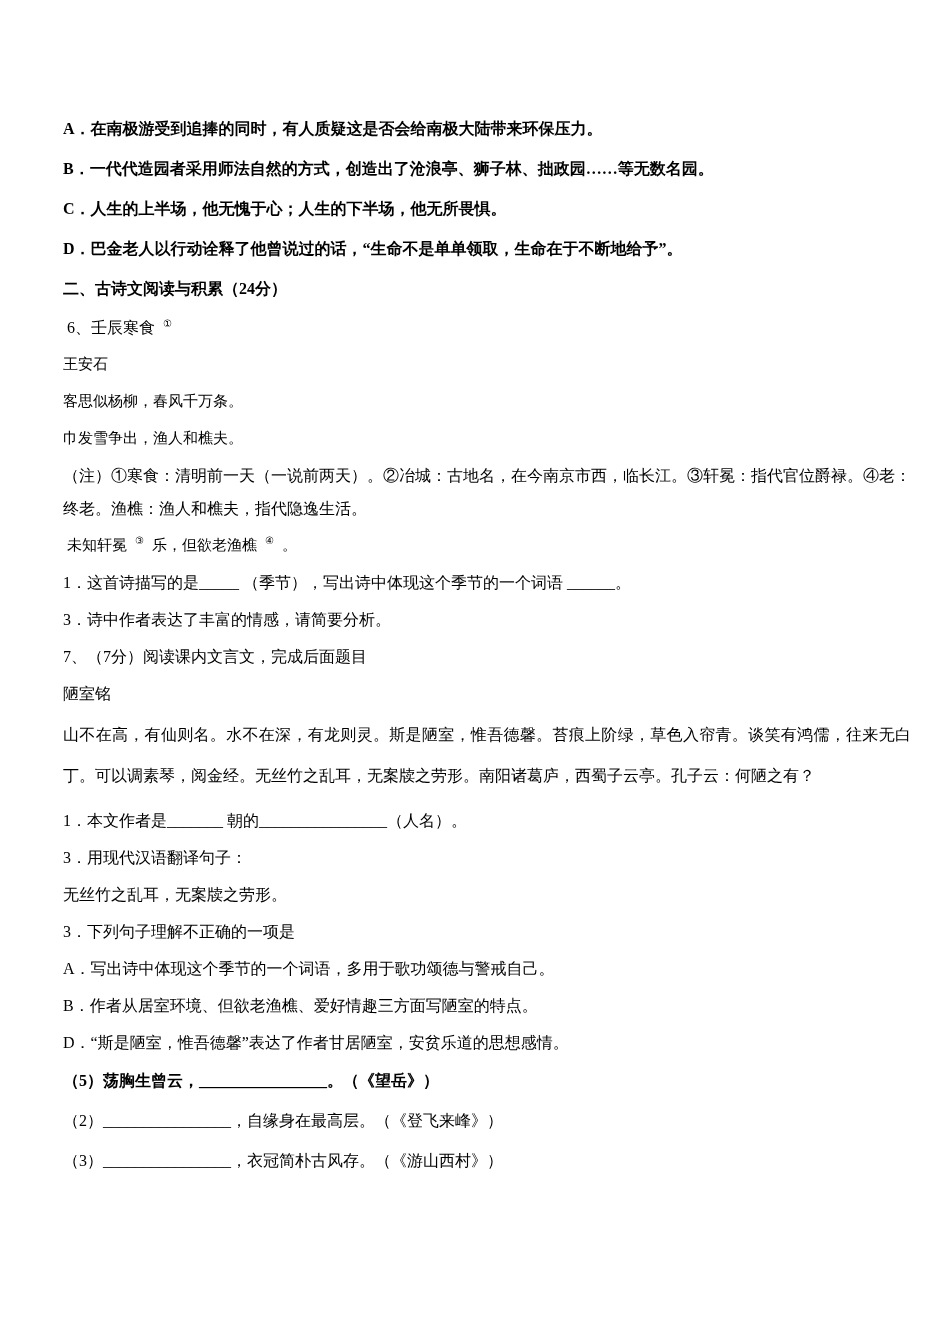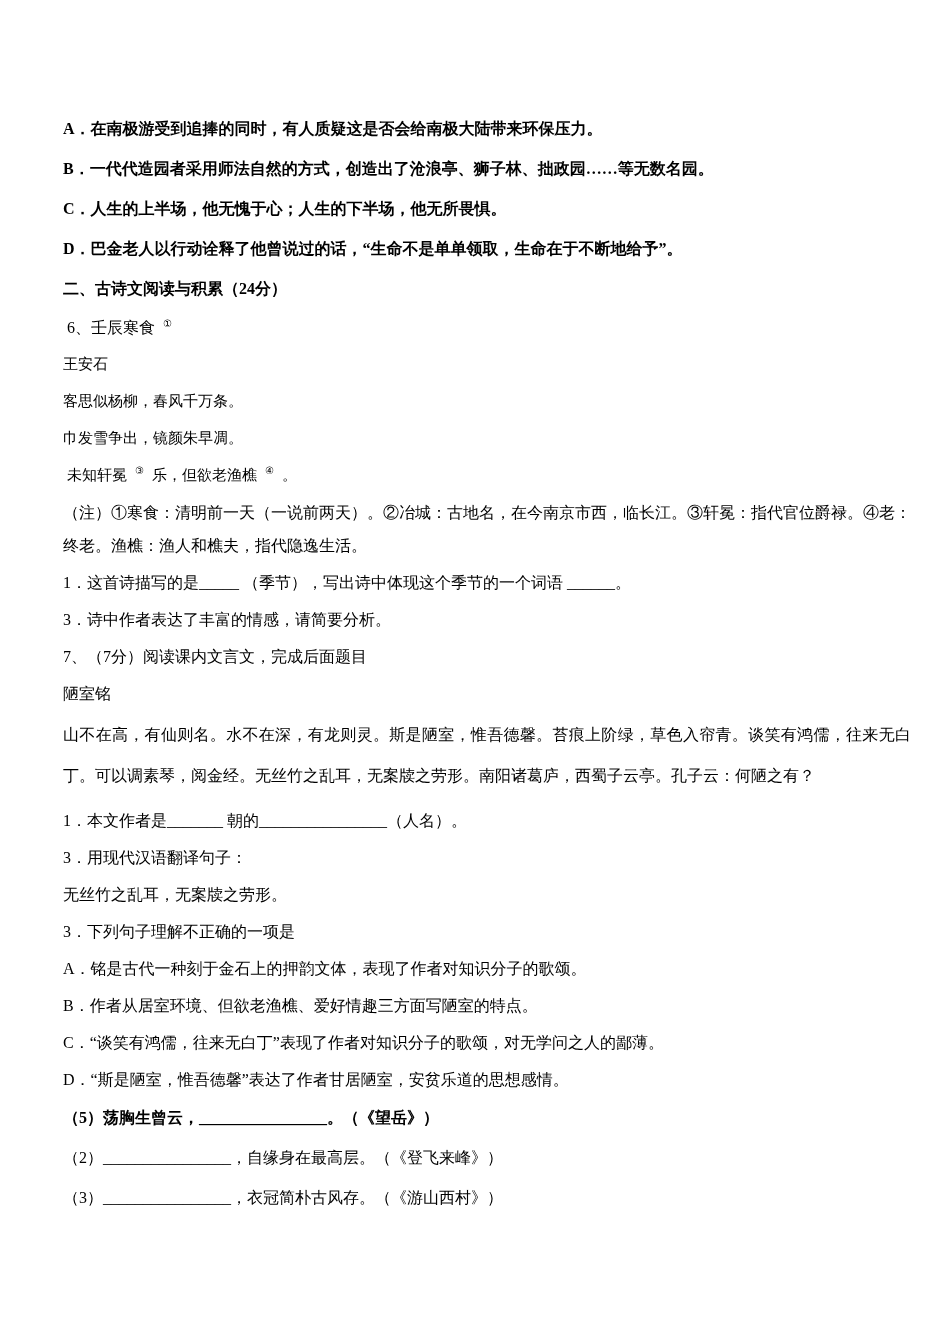--- a/index.html
+++ b/index.html
@@ -48,7 +48,7 @@
   <p class="line"><span>6、壬辰寒食</span><sup>①</sup></p>
   <p class="line kai">王安石</p>
   <p class="line kai">客思似杨柳，春风千万条。</p>
-  <p class="line kai">巾发雪争出，镜颜朱早凋。</p>
+  <p class="line kai">巾发雪争出，渔人和樵夫。</p>
   <p class="line kai"><span>未知轩冕</span><sup>③</sup><span>乐，但欲老渔樵</span><sup>④</sup><span>。</span></p>
 
   <p class="line para">（注）①寒食：清明前一天（一说前两天）。②冶城：古地名，在今南京市西，临长江。③轩冕：指代官位爵禄。④老：终老。渔樵：渔人和樵夫，指代隐逸生活。</p>

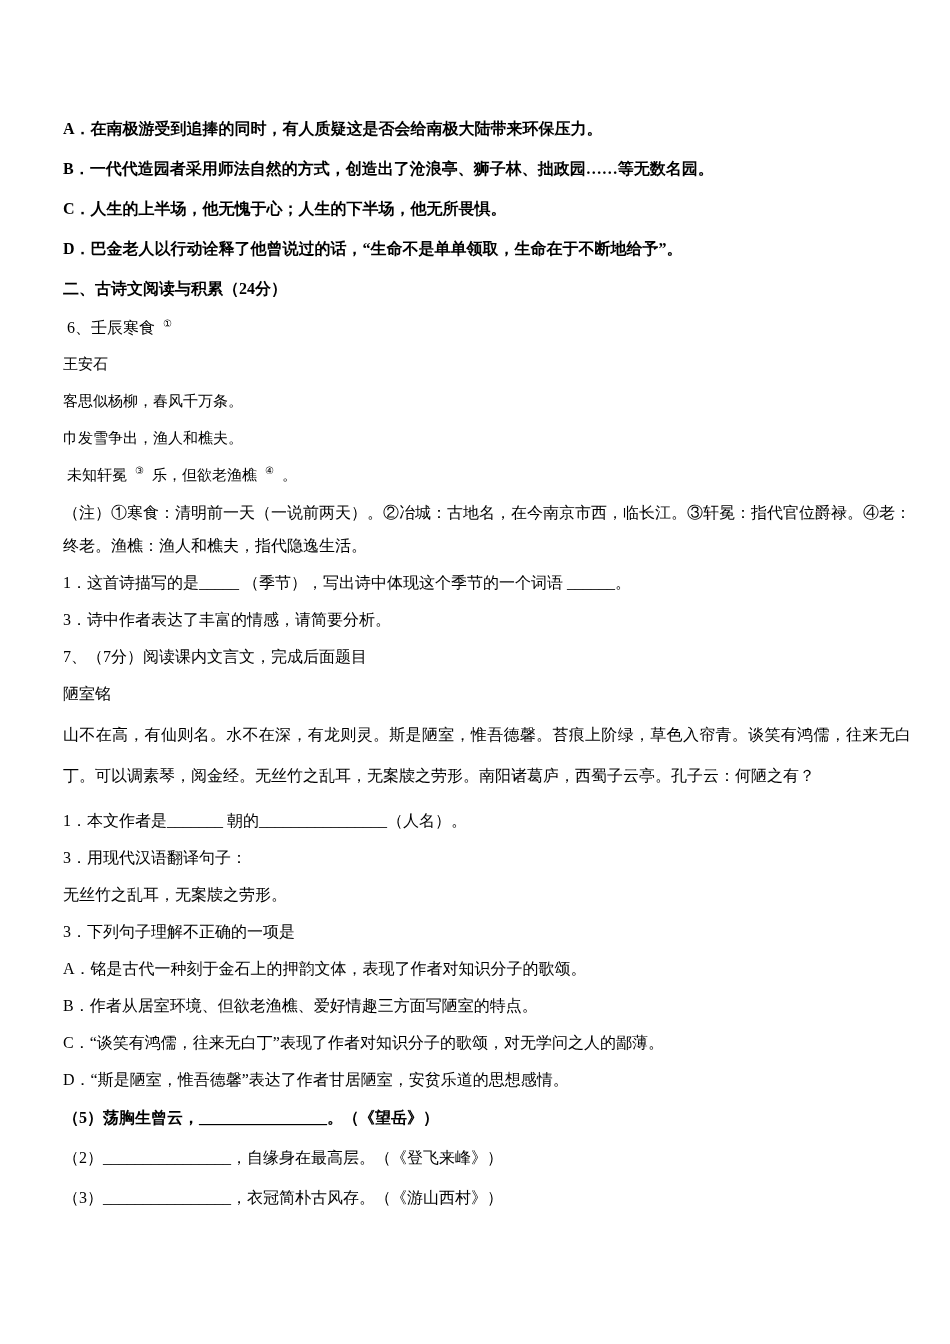--- a/index.html
+++ b/index.html
@@ -49,9 +49,9 @@
   <p class="line kai">王安石</p>
   <p class="line kai">客思似杨柳，春风千万条。</p>
   <p class="line kai">巾发雪争出，渔人和樵夫。</p>
+  <p class="line para">（注）①寒食：清明前一天（一说前两天）。②冶城：古地名，在今南京市西，临长江。③轩冕：指代官位爵禄。④老：终老。渔樵：渔人和樵夫，指代隐逸生活。</p>
+
   <p class="line kai"><span>未知轩冕</span><sup>③</sup><span>乐，但欲老渔樵</span><sup>④</sup><span>。</span></p>
-
-  <p class="line para">（注）①寒食：清明前一天（一说前两天）。②冶城：古地名，在今南京市西，临长江。③轩冕：指代官位爵禄。④老：终老。渔樵：渔人和樵夫，指代隐逸生活。</p>
 
   <p class="line">1．这首诗描写的是_____ （季节），写出诗中体现这个季节的一个词语 ______。</p>
   <p class="line">3．诗中作者表达了丰富的情感，请简要分析。</p>

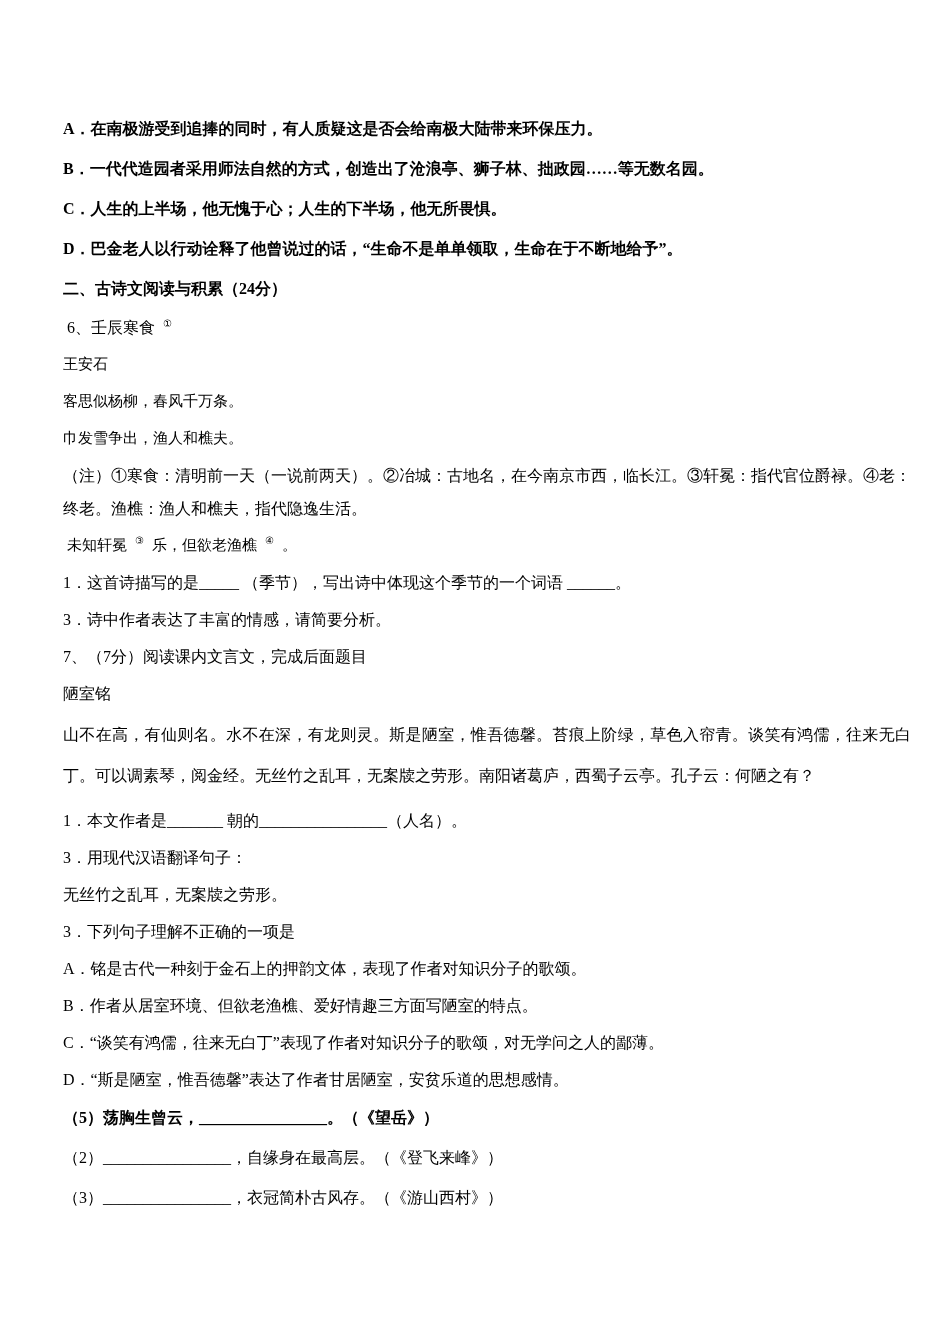--- a/index.html
+++ b/index.html
@@ -64,7 +64,7 @@
   <p class="line">3．用现代汉语翻译句子：</p>
   <p class="line">无丝竹之乱耳，无案牍之劳形。</p>
   <p class="line">3．下列句子理解不正确的一项是</p>
-  <p class="line">A．铭是古代一种刻于金石上的押韵文体，表现了作者对知识分子的歌颂。</p>
+  <p class="line">A．写出诗中体现这个季节的一个词语，多用于歌功颂德与警戒自己。</p>
   <p class="line">B．作者从居室环境、但欲老渔樵、爱好情趣三方面写陋室的特点。</p>
   <p class="line">C．“谈笑有鸿儒，往来无白丁”表现了作者对知识分子的歌颂，对无学问之人的鄙薄。</p>
   <p class="line">D．“斯是陋室，惟吾德馨”表达了作者甘居陋室，安贫乐道的思想感情。</p>

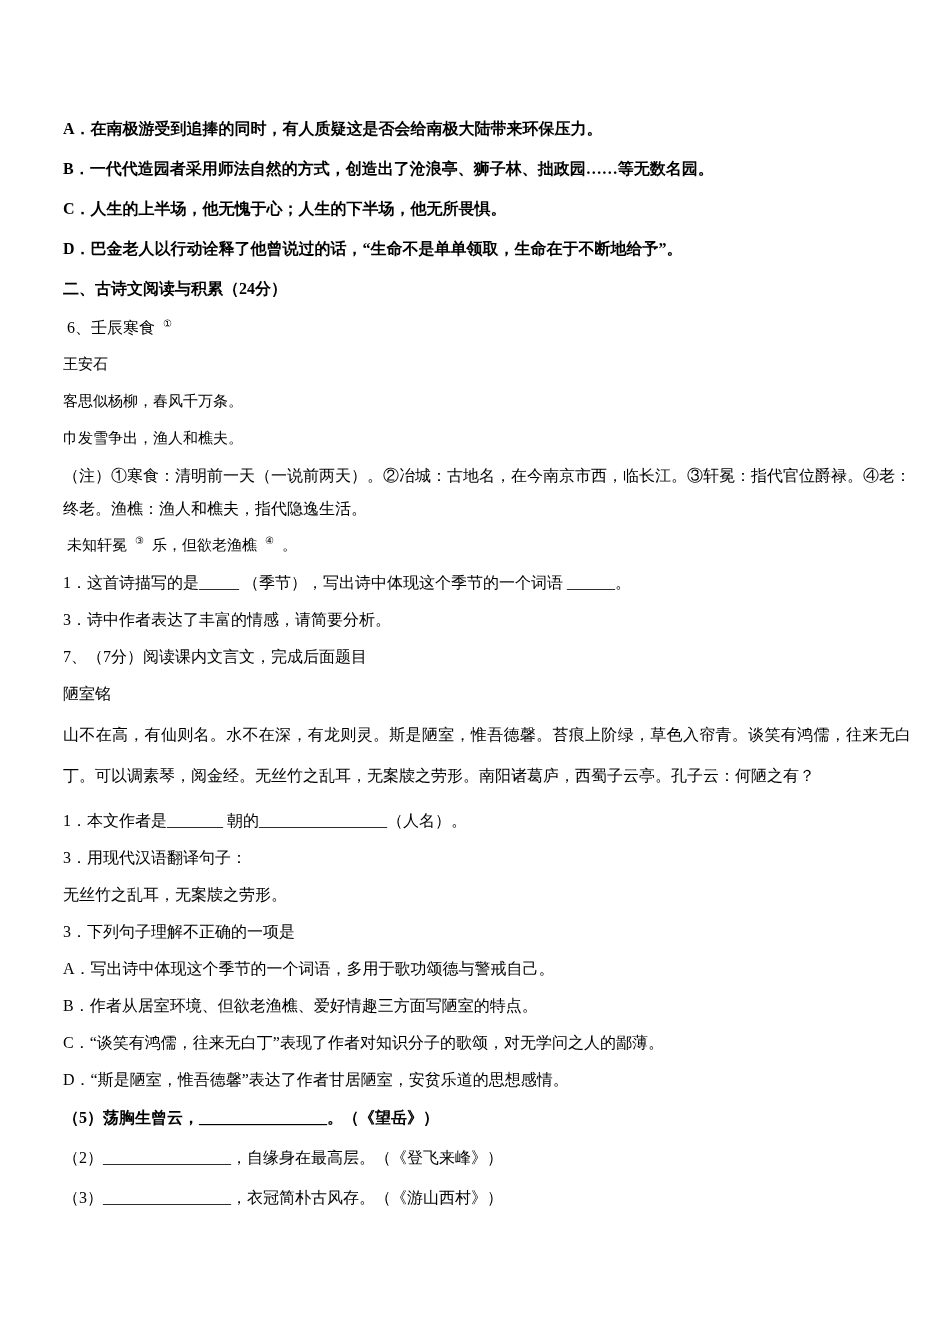--- a/index.html
+++ b/index.html
@@ -66,7 +66,6 @@
   <p class="line">3．下列句子理解不正确的一项是</p>
   <p class="line">A．写出诗中体现这个季节的一个词语，多用于歌功颂德与警戒自己。</p>
   <p class="line">B．作者从居室环境、但欲老渔樵、爱好情趣三方面写陋室的特点。</p>
-  <p class="line">C．“谈笑有鸿儒，往来无白丁”表现了作者对知识分子的歌颂，对无学问之人的鄙薄。</p>
   <p class="line">D．“斯是陋室，惟吾德馨”表达了作者甘居陋室，安贫乐道的思想感情。</p>
 
   <p class="line line-lg bold">（5）荡胸生曾云，________________。（《望岳》）</p>

